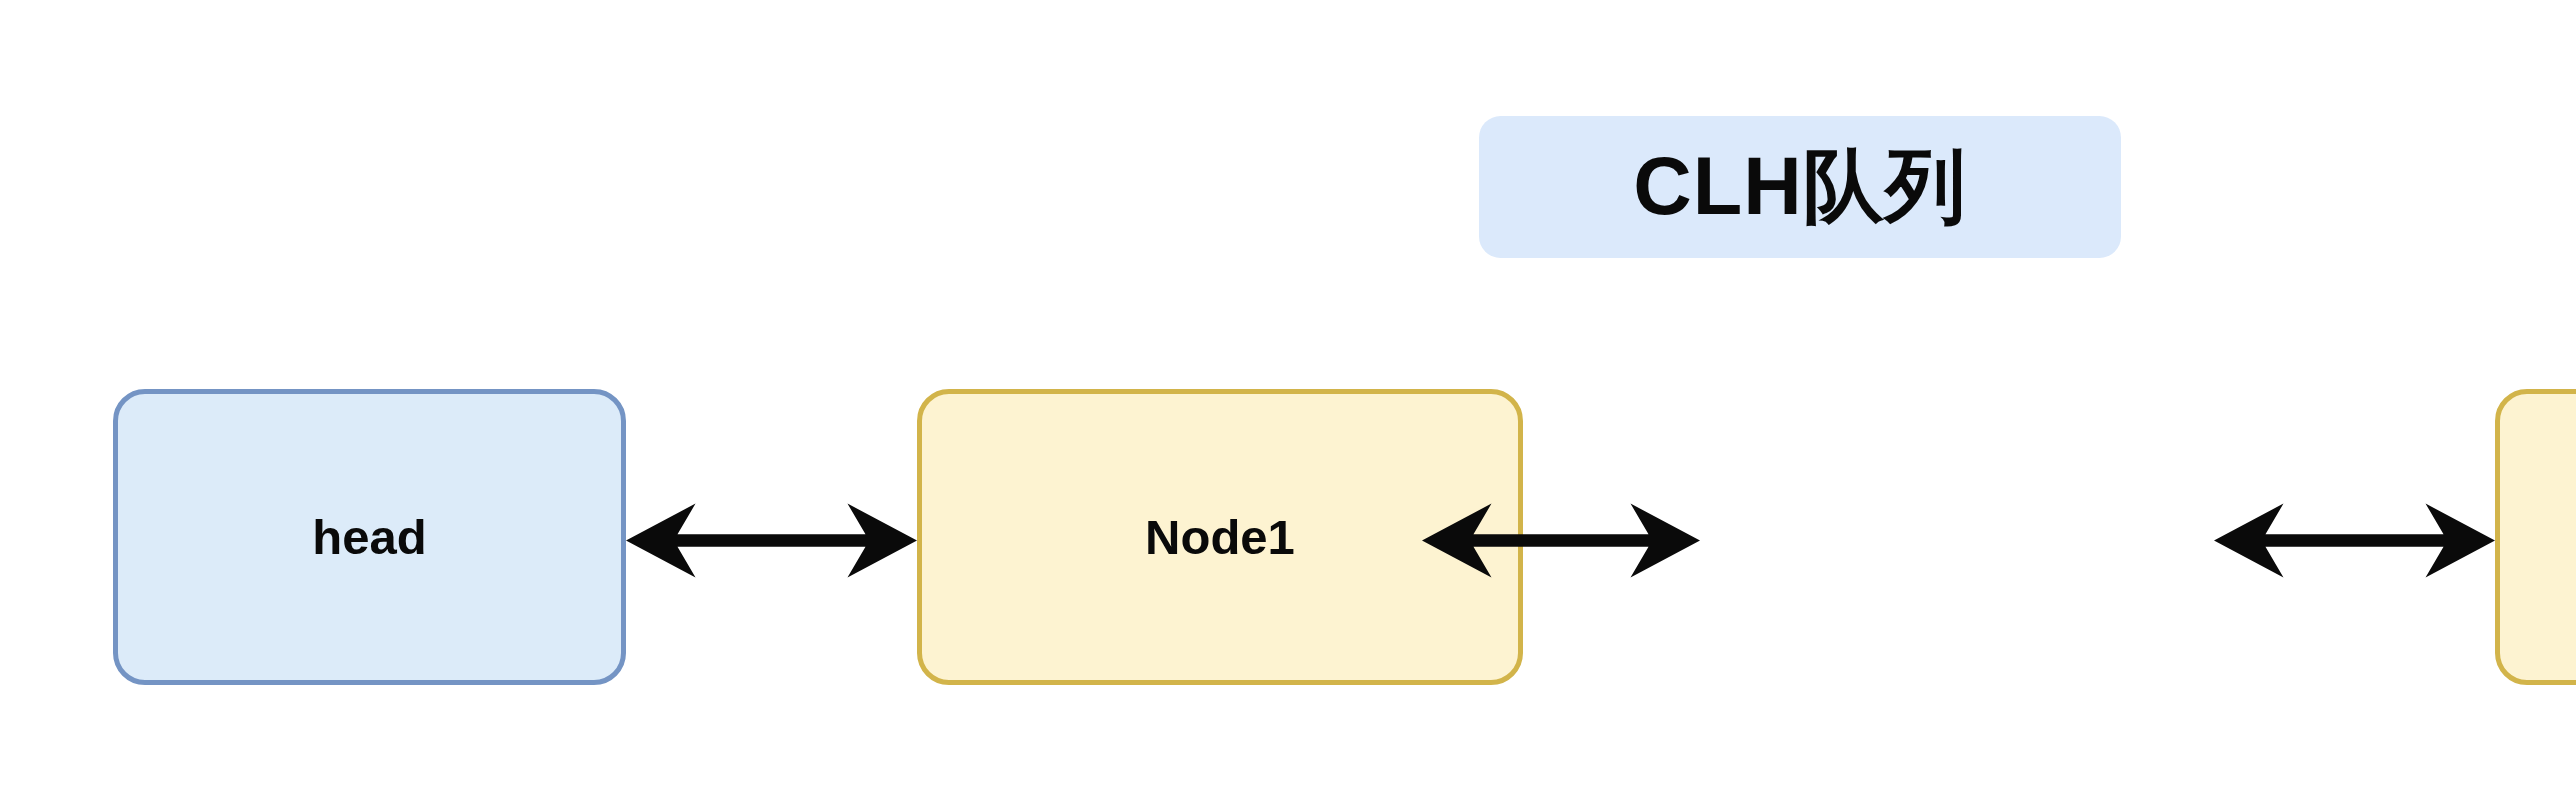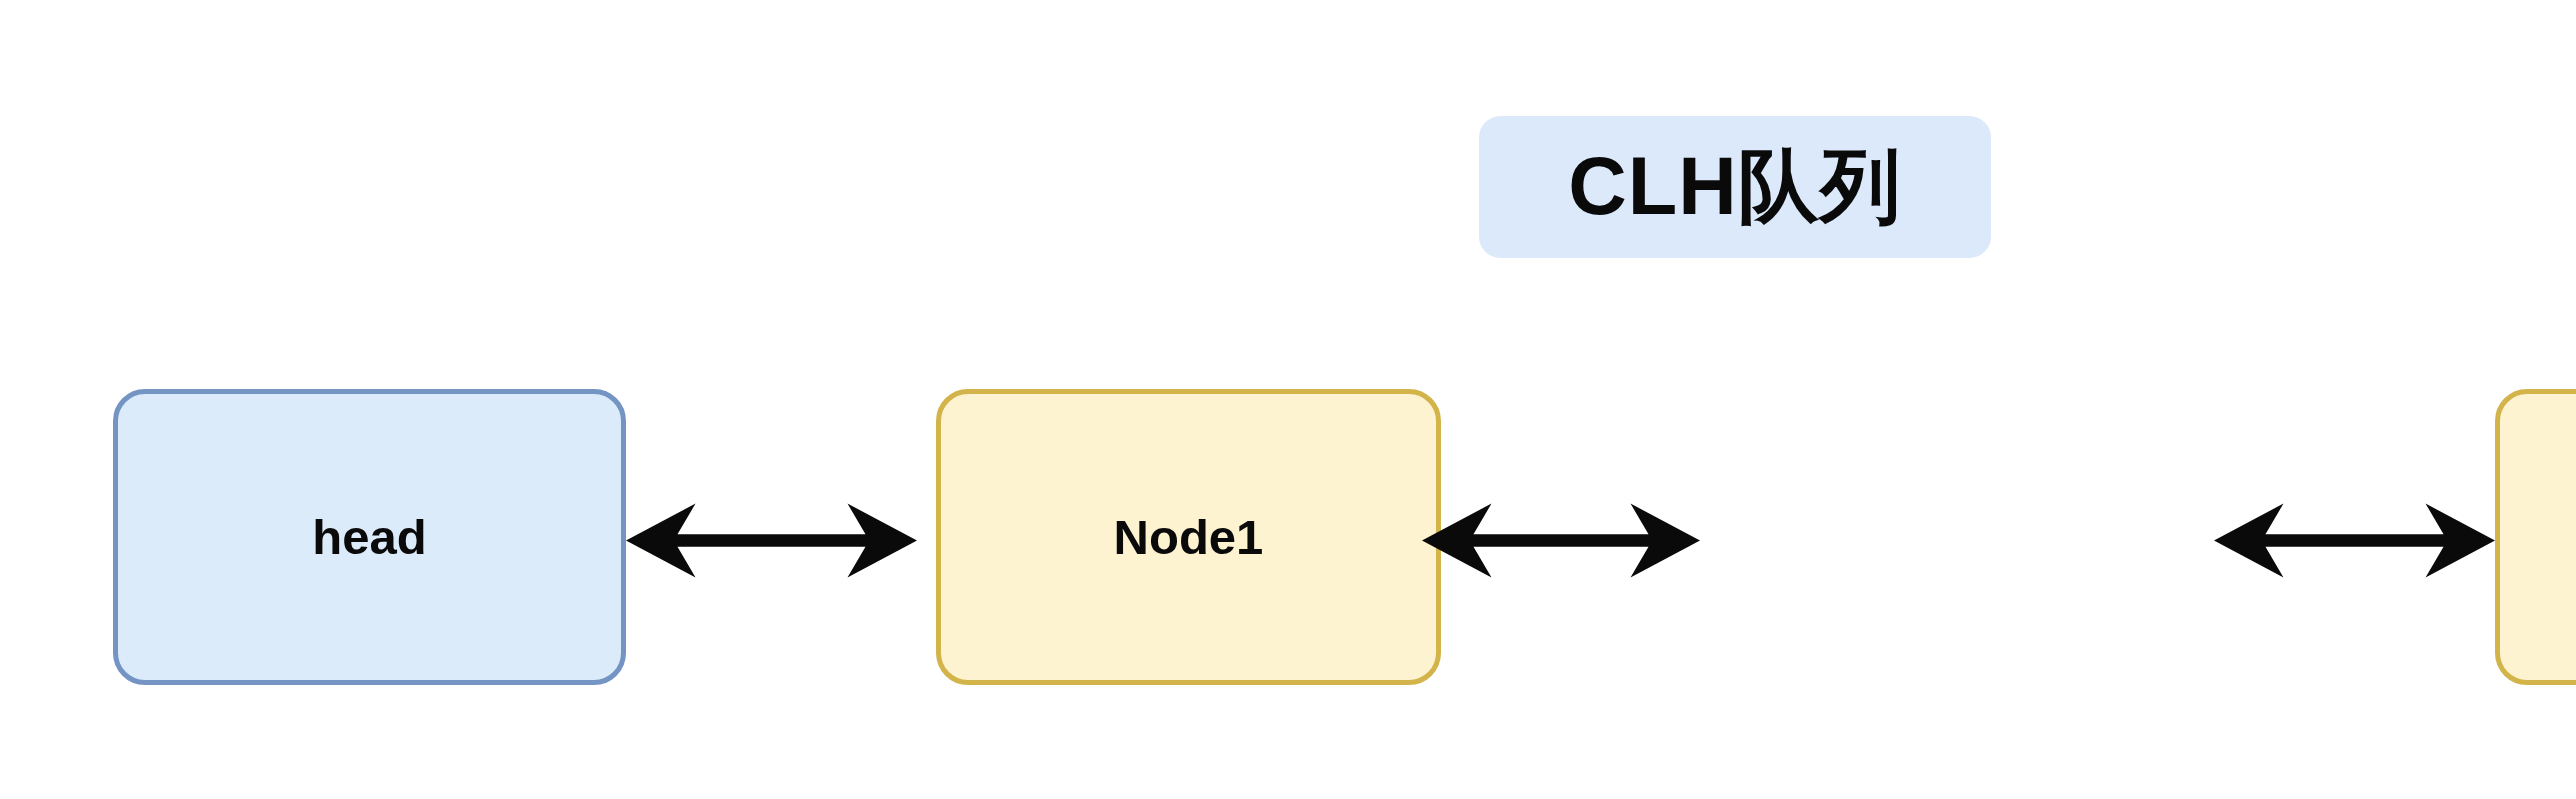--- a/index.html
+++ b/index.html
@@ -25,7 +25,7 @@
   .canvas{position:absolute;left:0;top:0;width:3576px;height:799px;}
 
   .title-box{
-    position:absolute;left:1479px;top:116px;width:512px;height:142px;
+    position:absolute;left:1479px;top:116px;width:642px;height:142px;
     background:var(--title-fill);
     border-radius:21.6px;
     display:flex;align-items:center;justify-content:center;text-align:center;

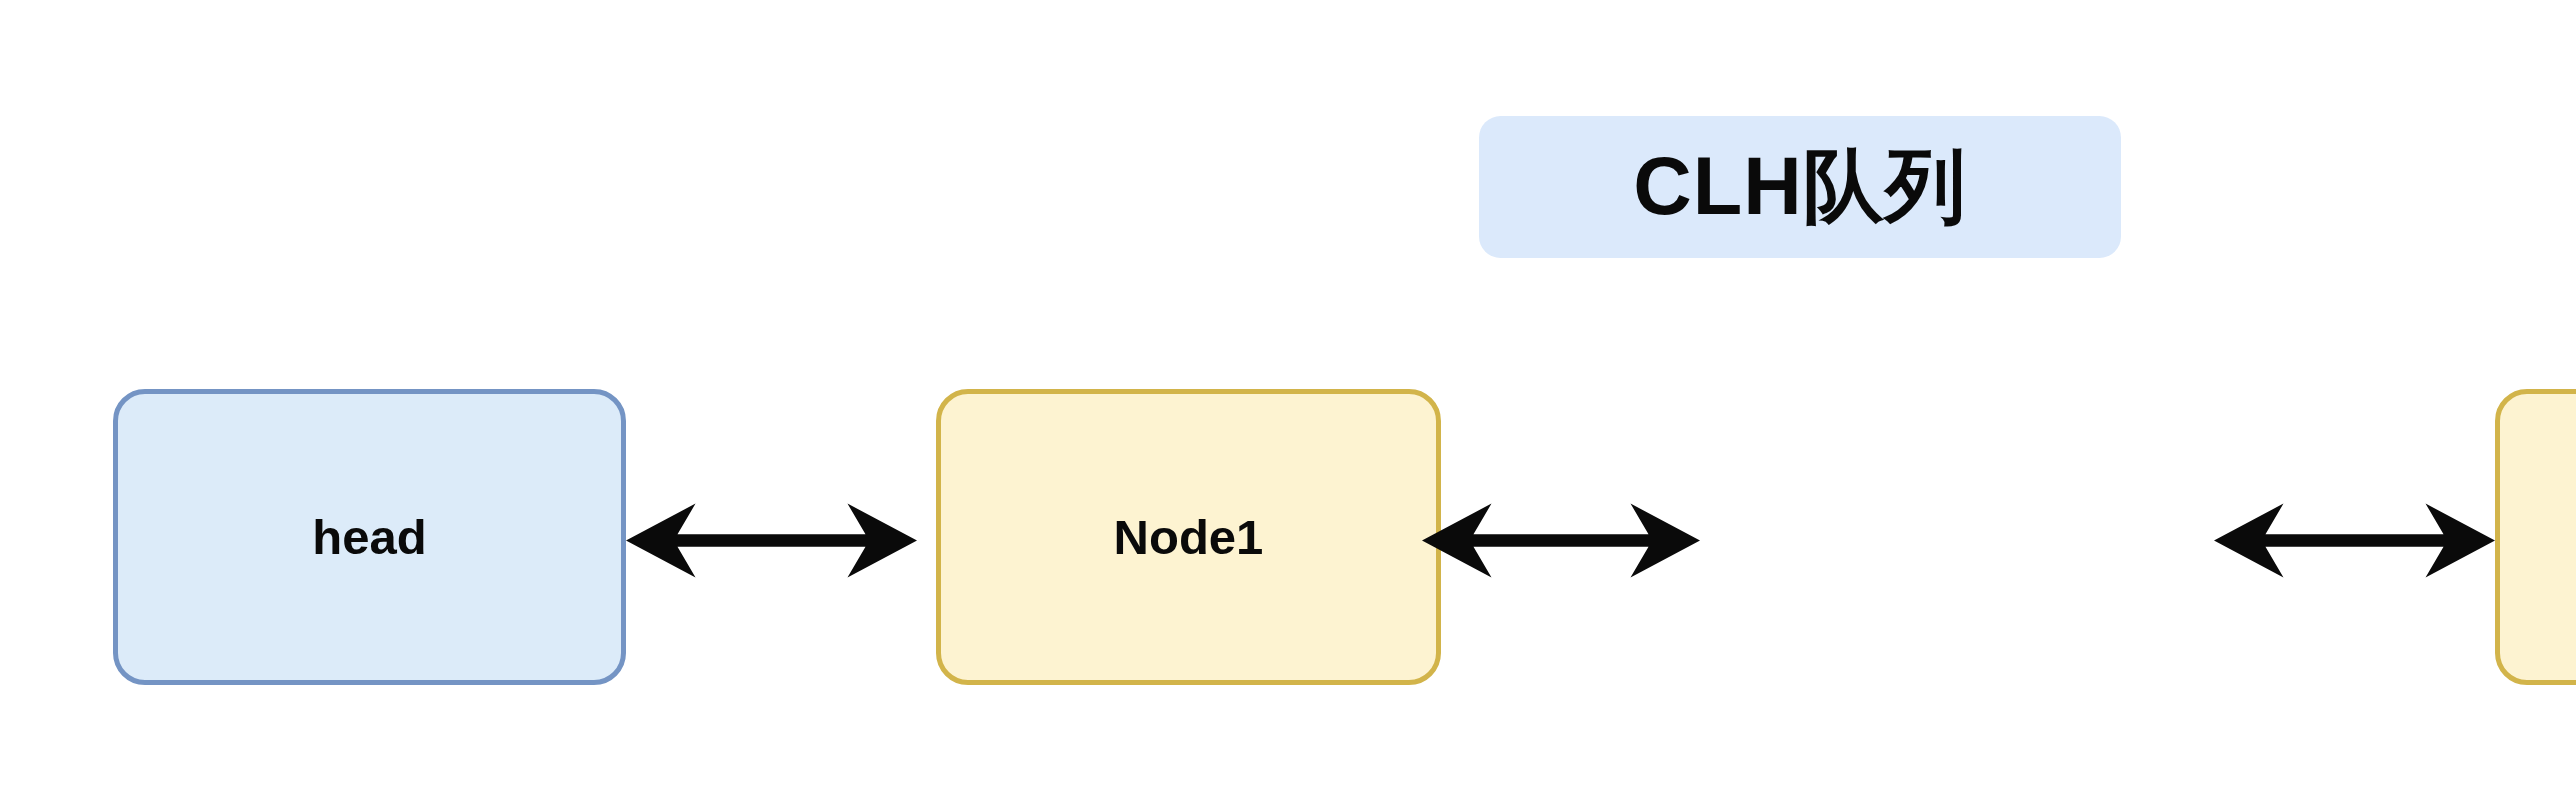--- a/index.html
+++ b/index.html
@@ -50,7 +50,7 @@
     background:var(--node-fill);
     border:5.2px solid var(--node-border);
   }
-  .node-1{left:936px;width:505px;}
+  .node-1{left:917px;width:606px;}
   .node-2{left:1700px;width:514px;}
   .node-3{left:2495px;width:515px;}
 

